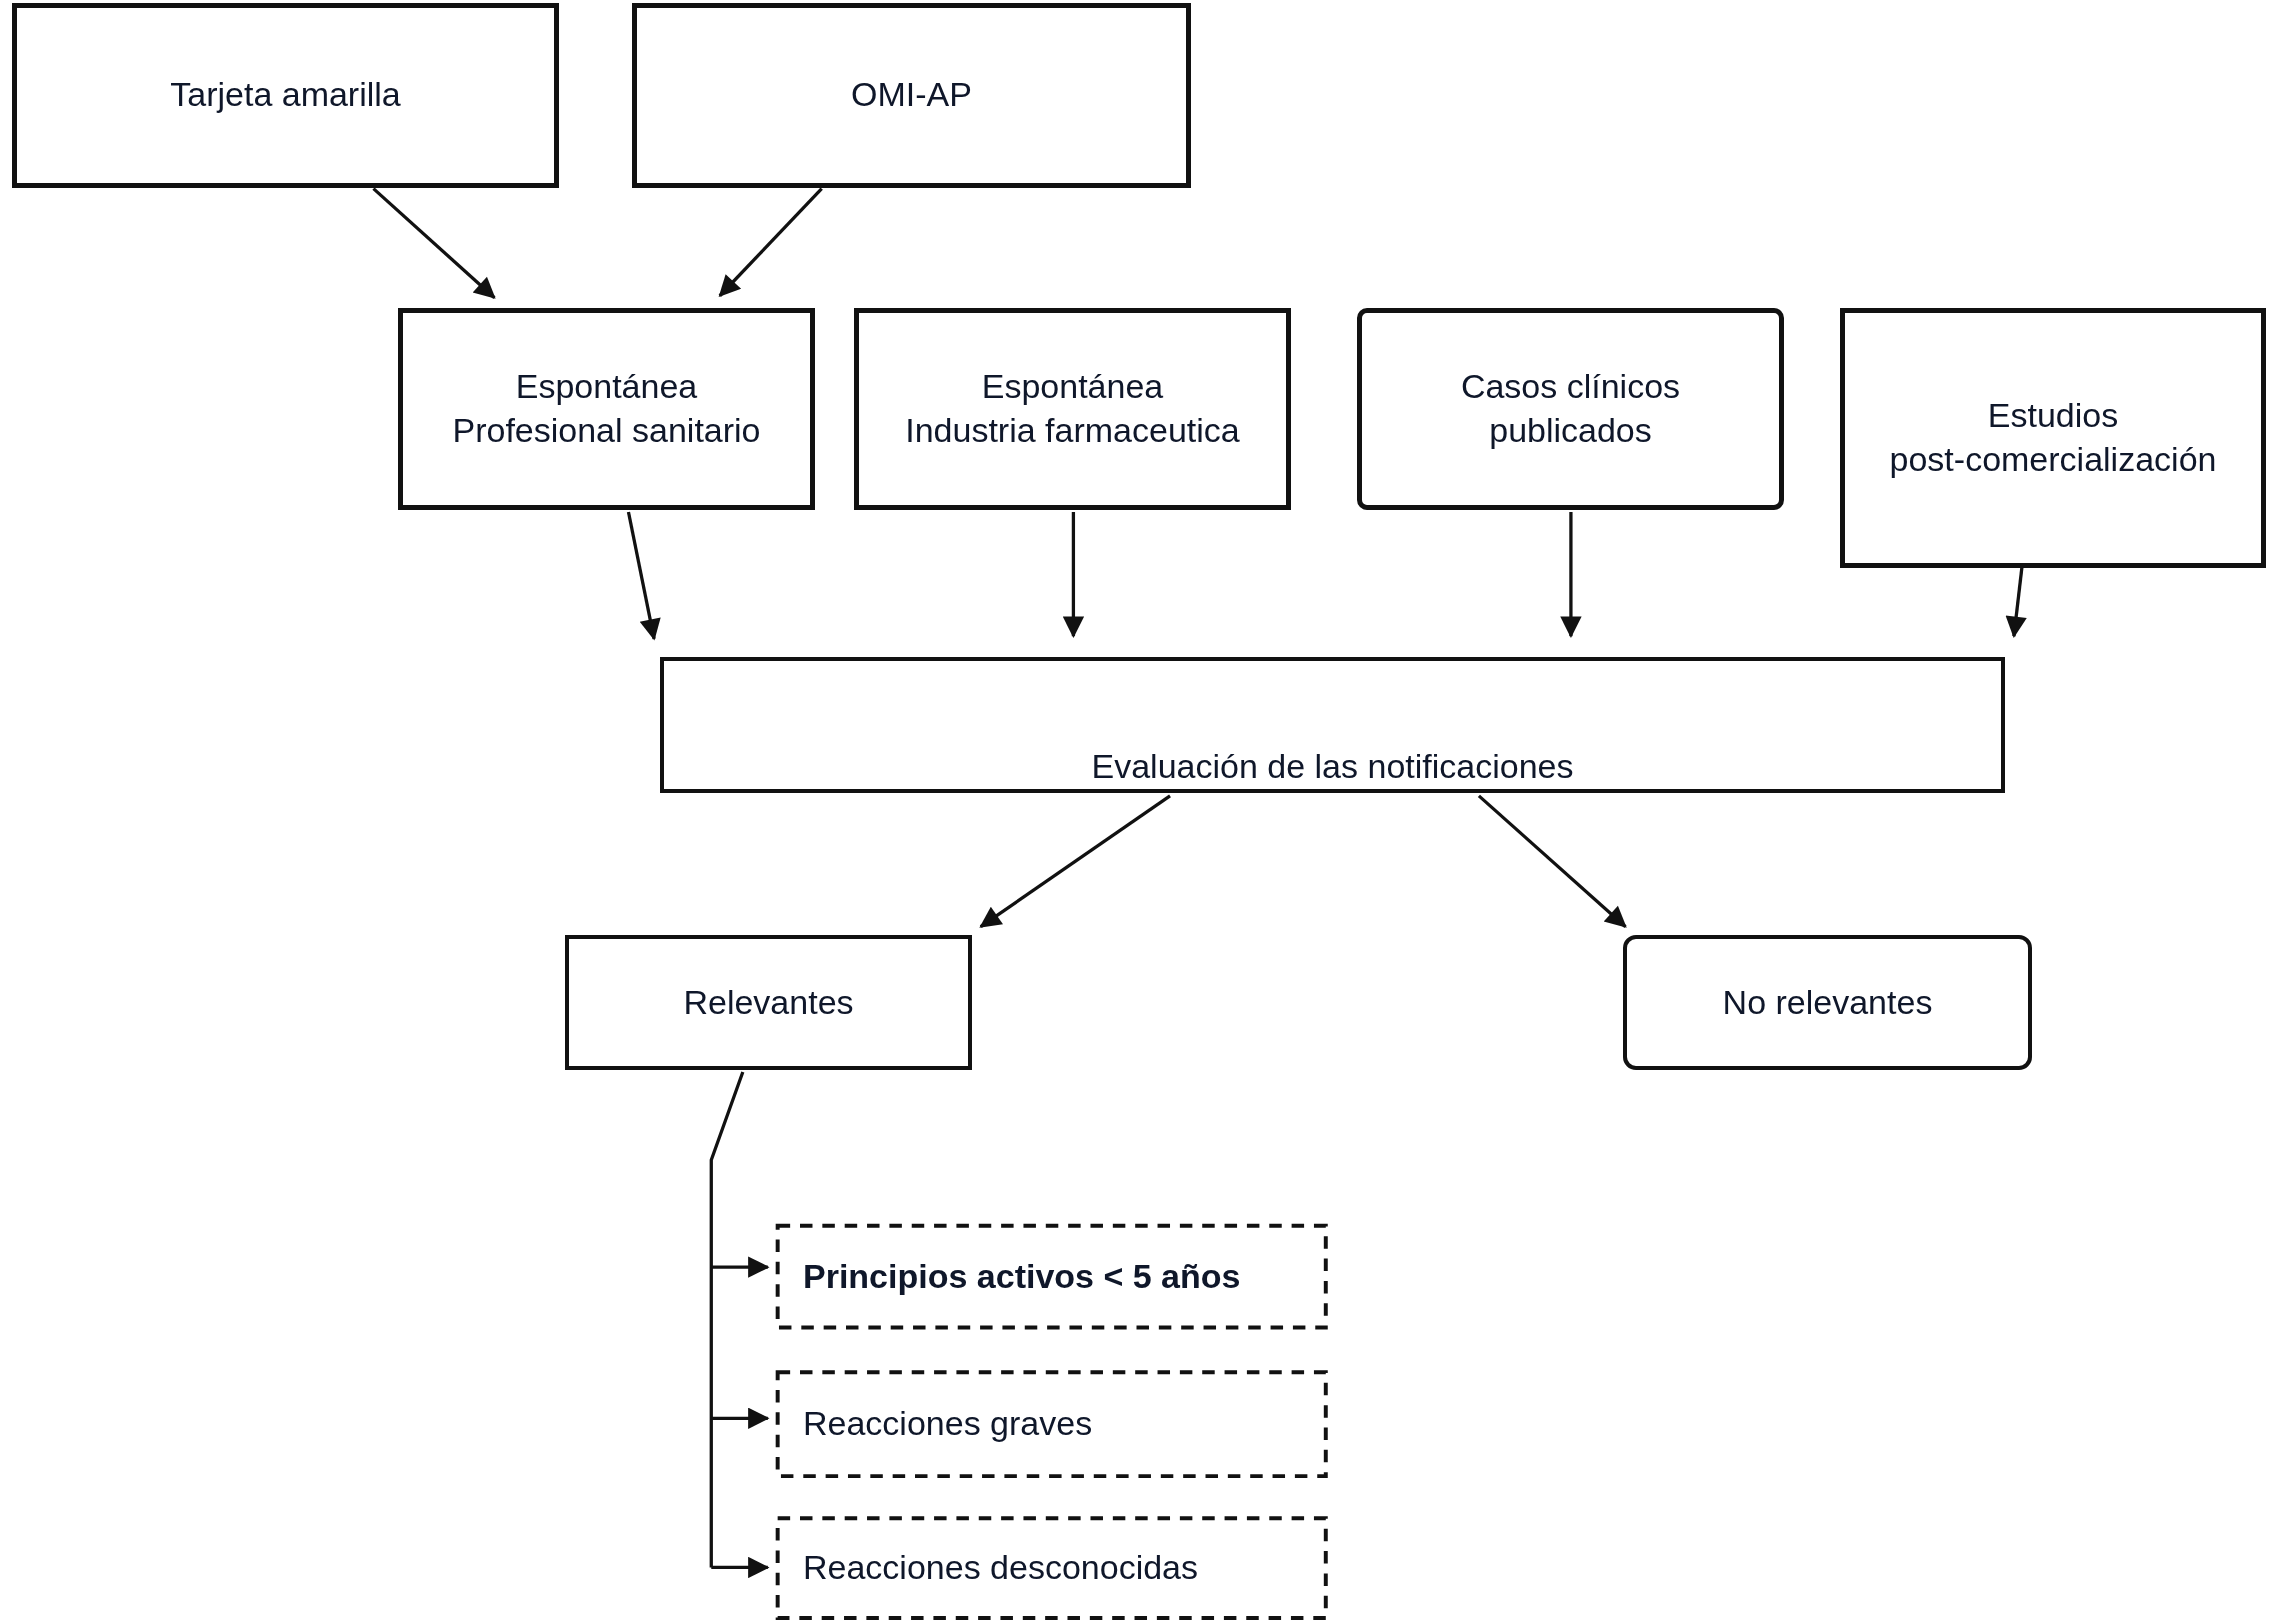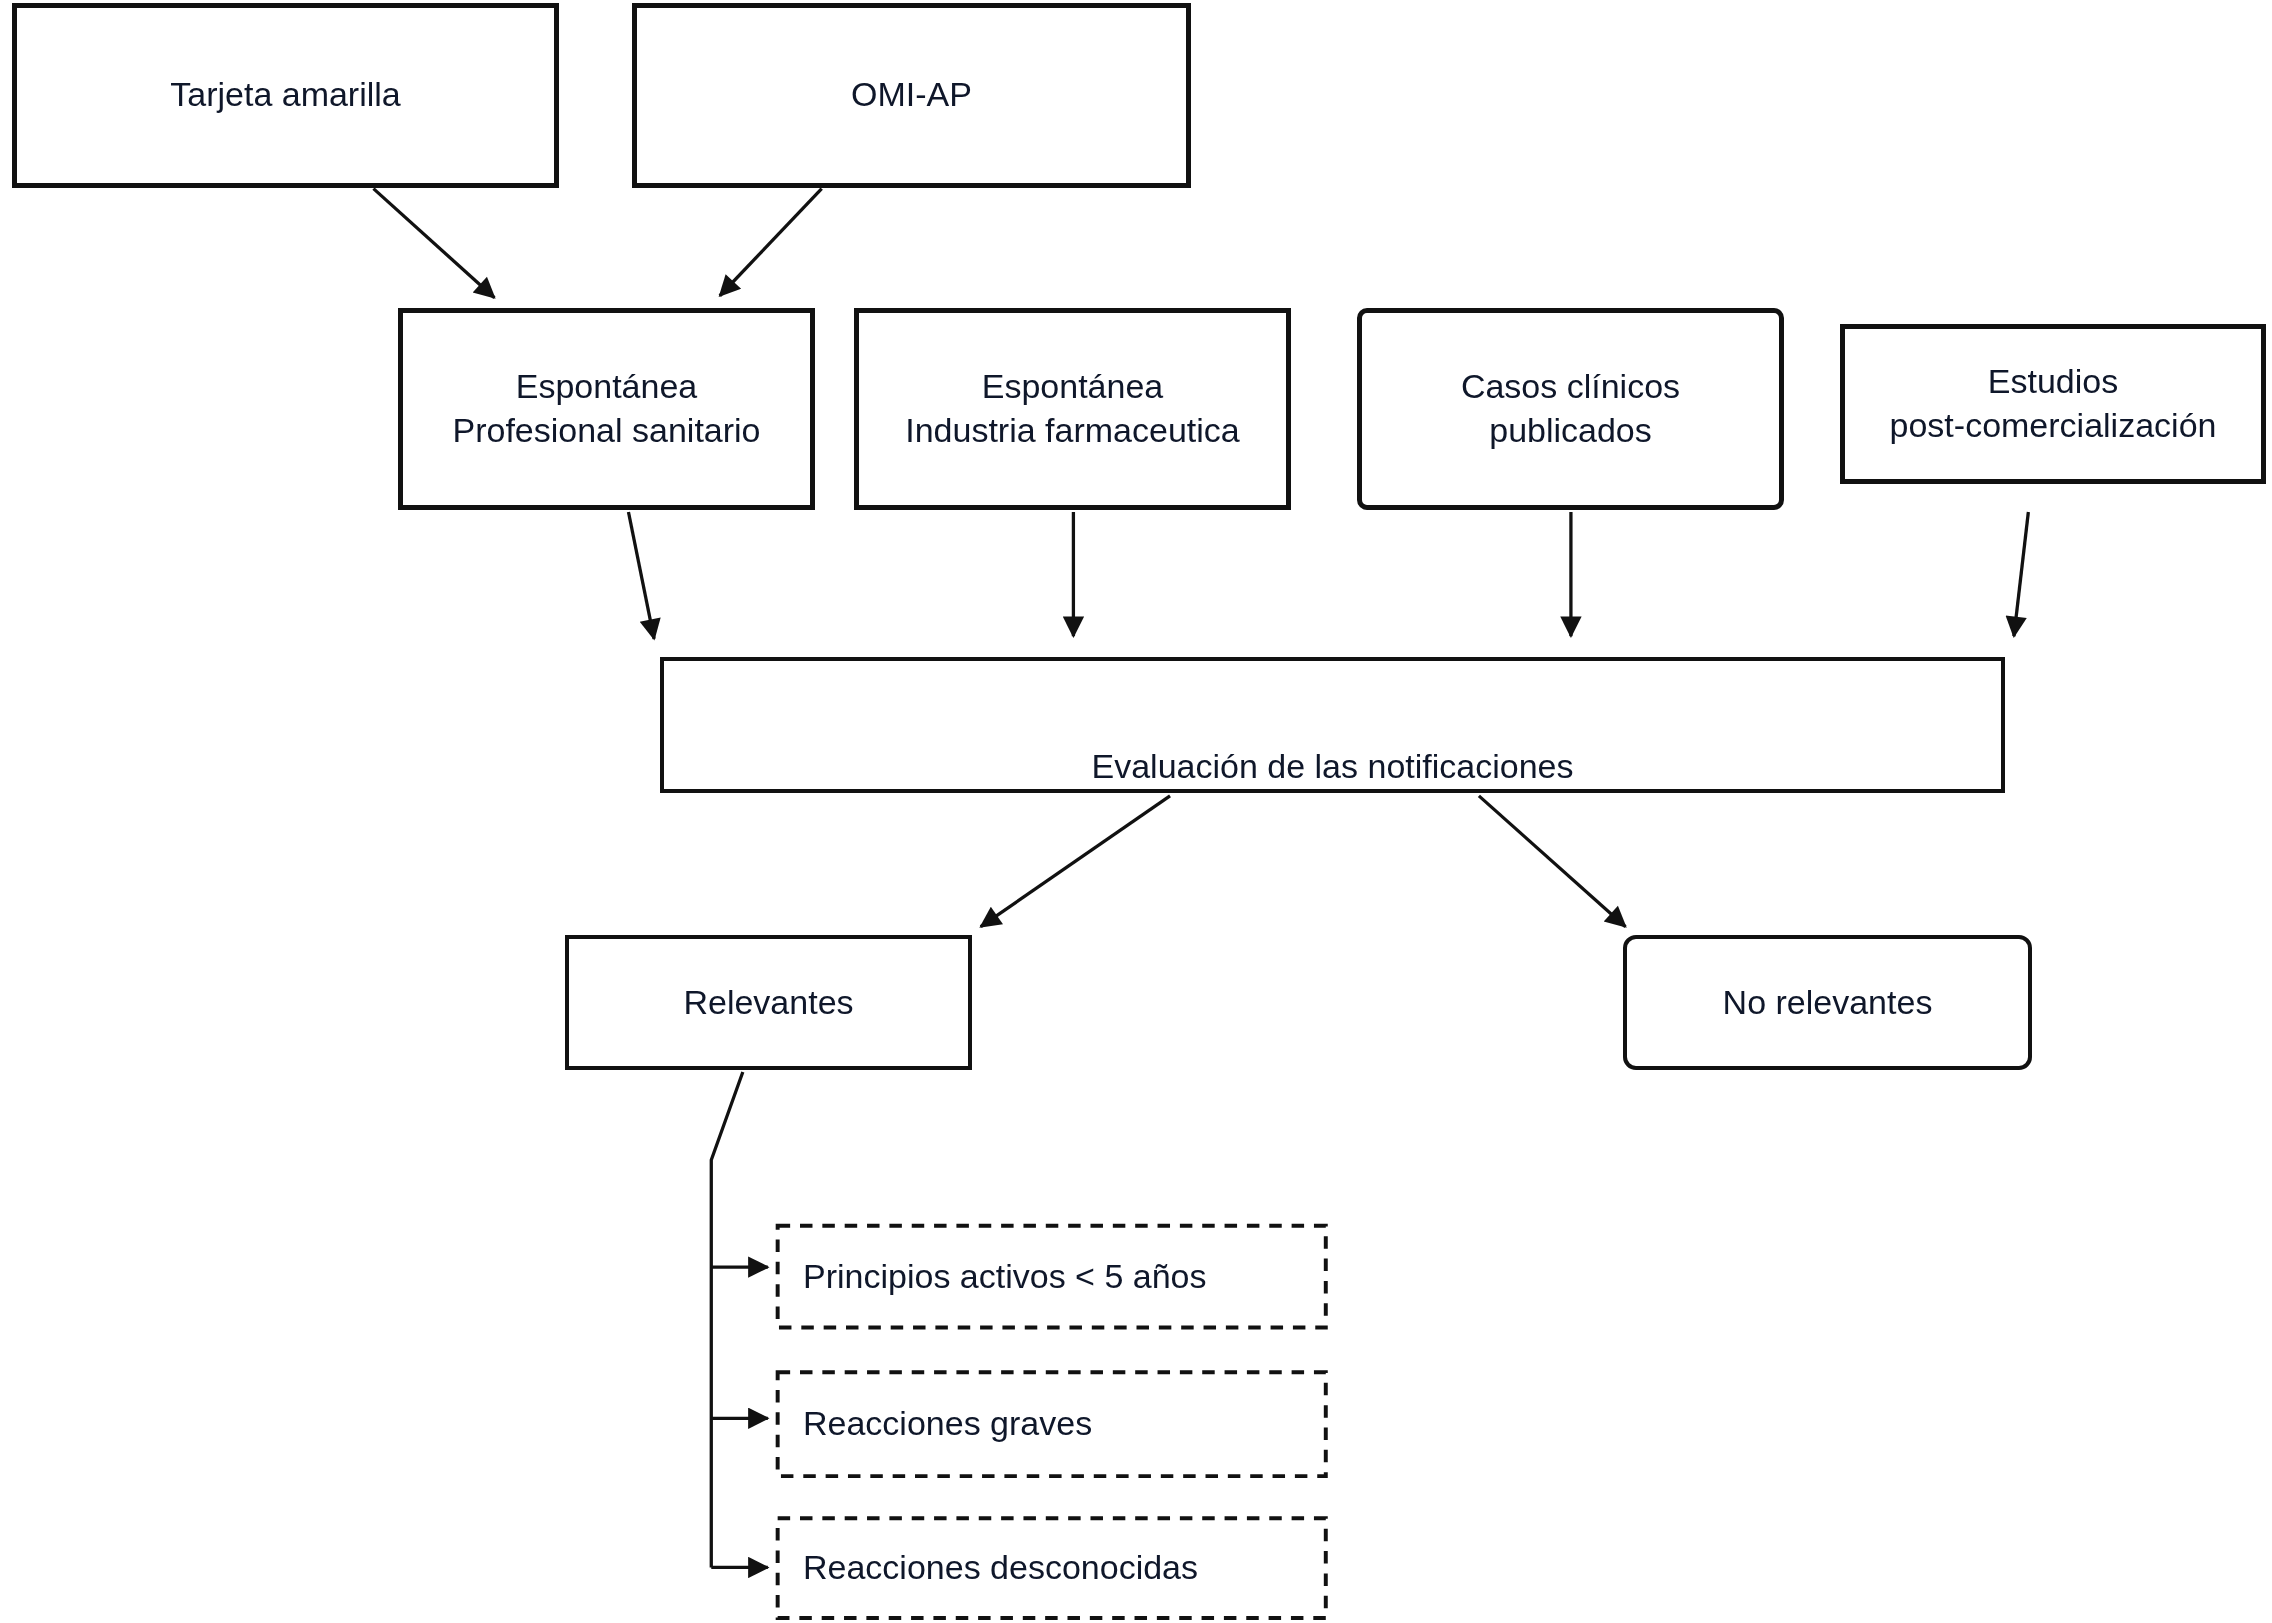--- a/index.html
+++ b/index.html
@@ -53,7 +53,7 @@
   #node-esp-profesional    { left: 398px;  top: 308px;  width: 417px;  height: 202px; }
   #node-esp-industria      { left: 854px; top: 308px;  width: 437px;  height: 202px; }
   #node-casos-clinicos     { left: 1357px; top: 308px;  width: 427px;  height: 202px; border-radius: 10px; }
-  #node-estudios-post      { left: 1840px; top: 308px;  width: 426px;  height: 160px; margin-top: 16px; }
+  #node-estudios-post      { left: 1840px; top: 308px;  width: 426px;  height: 260px; }
   #node-evaluacion         { left: 660px; top: 657px; width: 1345px; height: 136px; justify-content: flex-end; }
   #node-relevantes         { left: 565px;  top: 935px; width: 407px;  height: 135px; }
   #node-no-relevantes      { left: 1623px; top: 935px; width: 409px;  height: 135px; border-radius: 13px; }

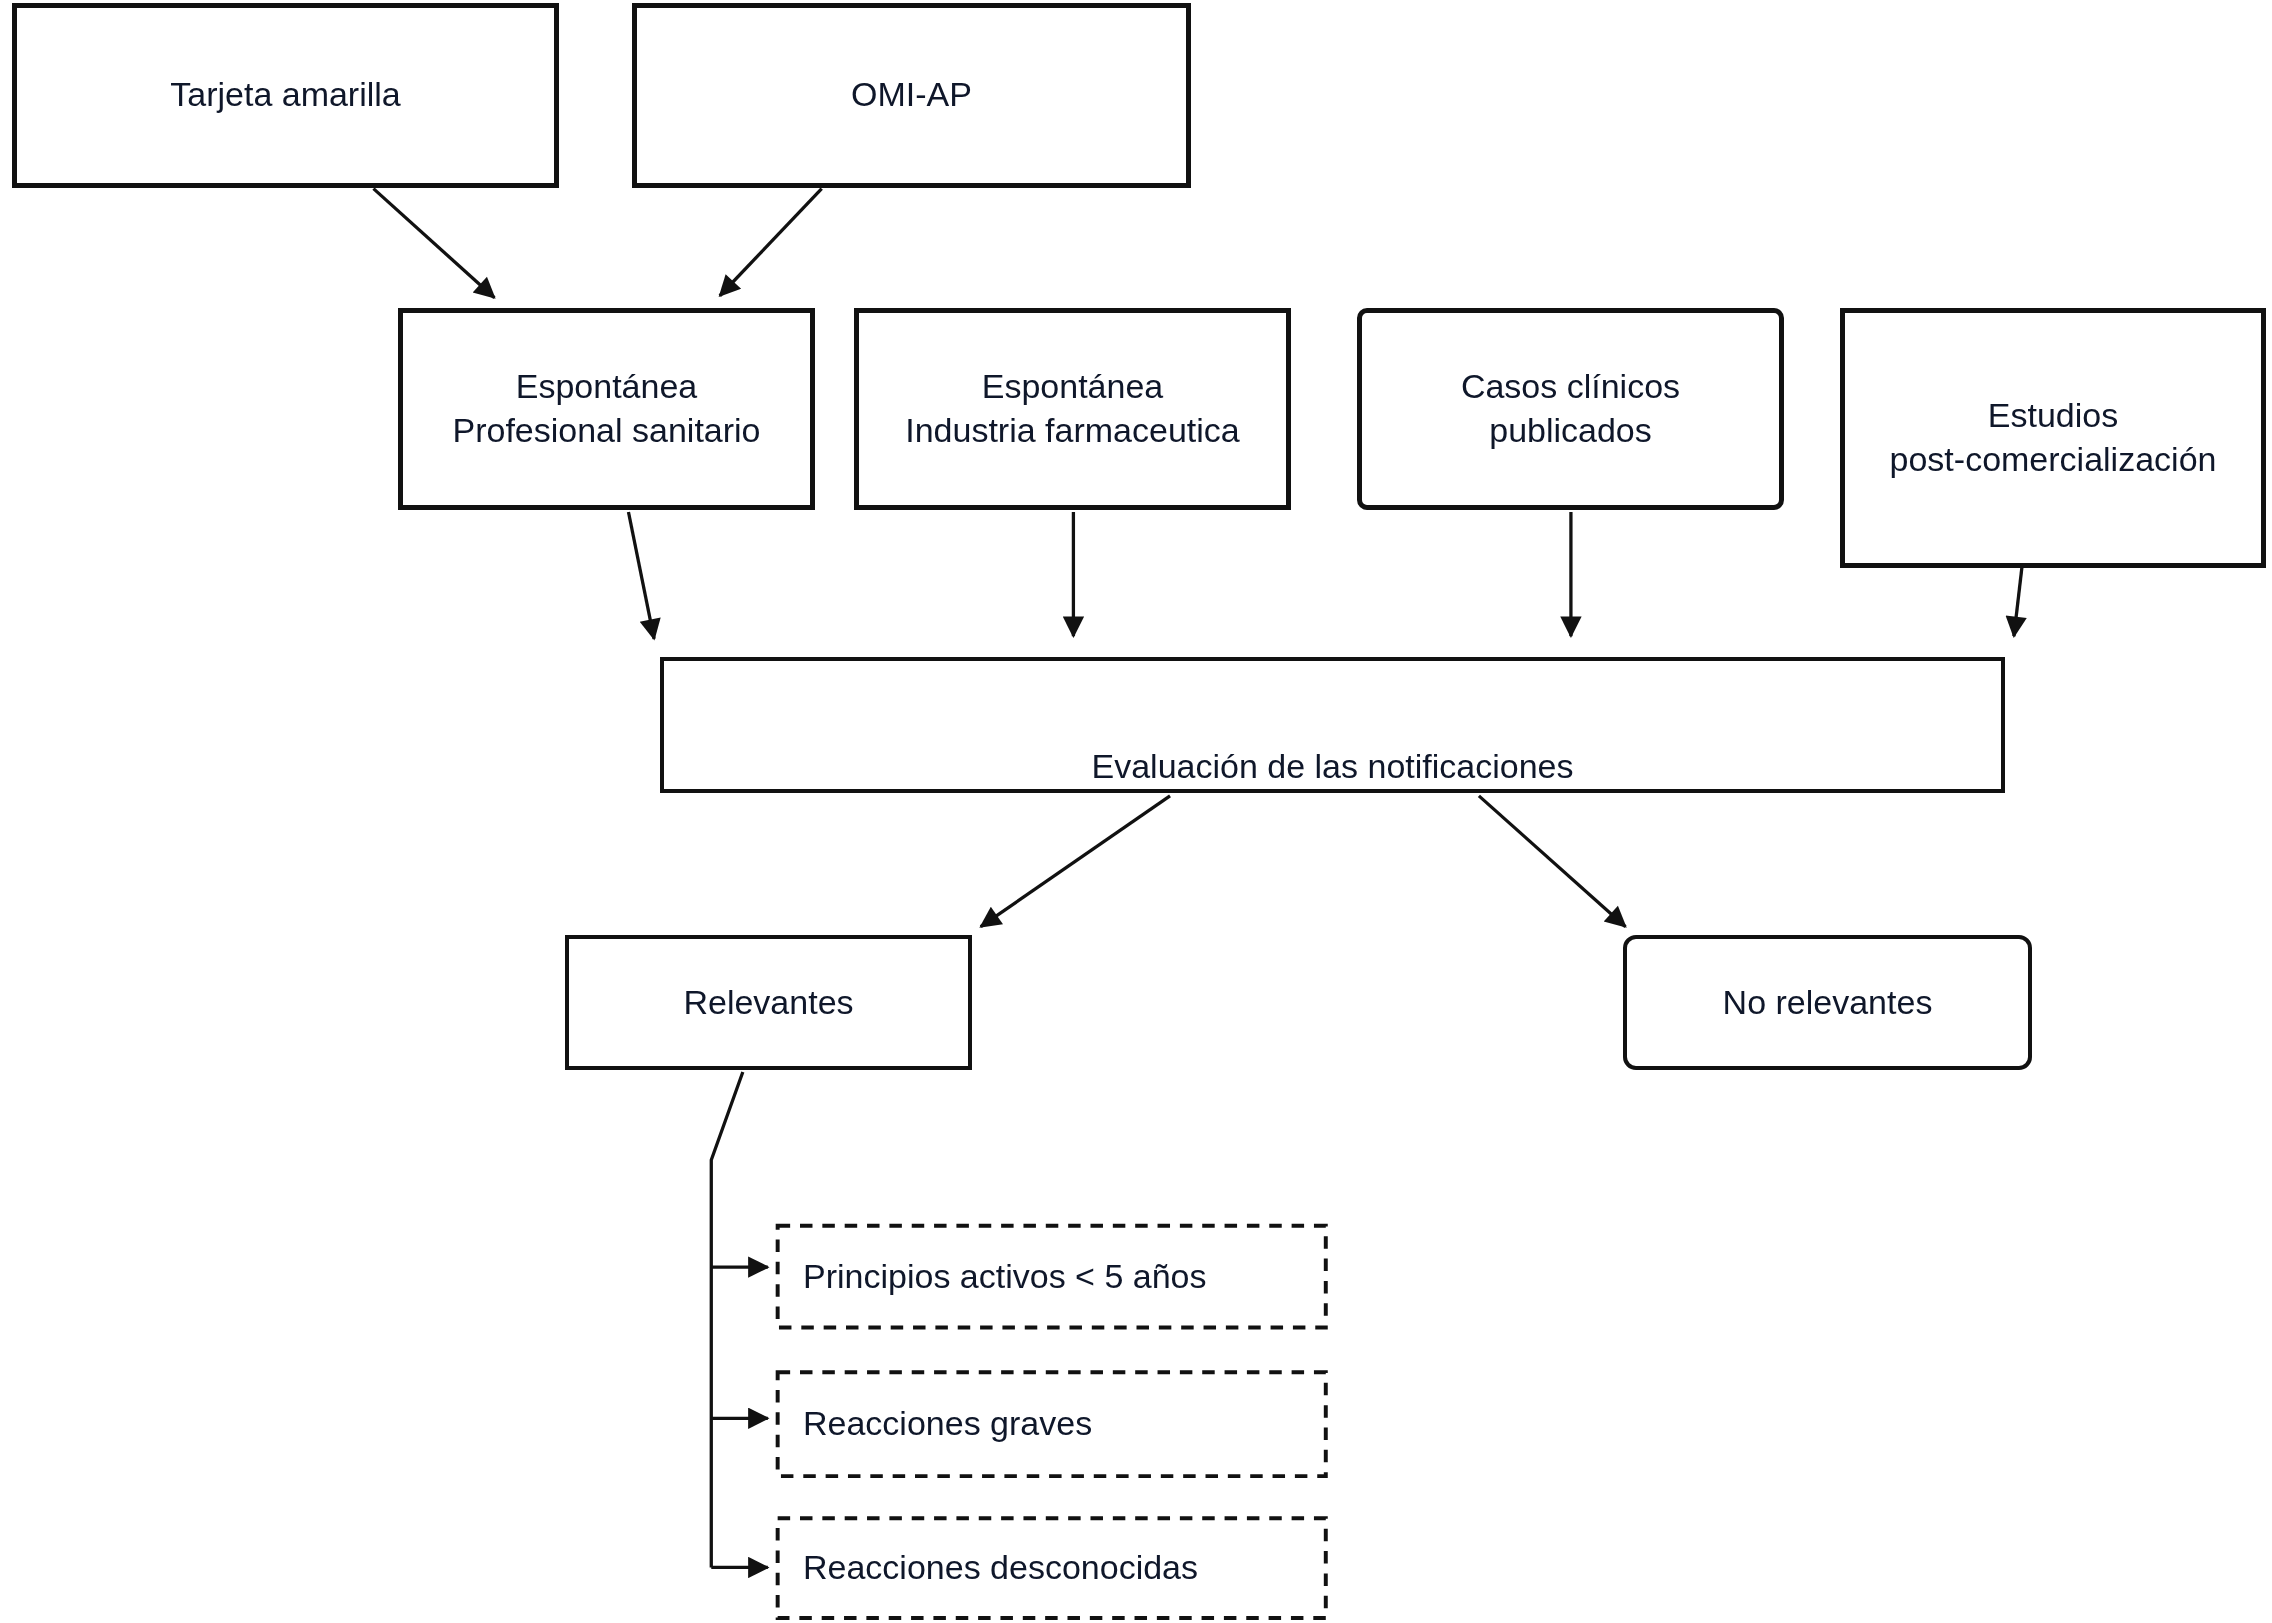--- a/index.html
+++ b/index.html
@@ -57,7 +57,7 @@
   #node-evaluacion         { left: 660px; top: 657px; width: 1345px; height: 136px; justify-content: flex-end; }
   #node-relevantes         { left: 565px;  top: 935px; width: 407px;  height: 135px; }
   #node-no-relevantes      { left: 1623px; top: 935px; width: 409px;  height: 135px; border-radius: 13px; }
-  #node-principios-activos { left: 775px; top: 1224px; width: 552px;  height: 106px; }
+  #node-principios-activos { left: 775px; top: 1224px; width: 552px;  height: 106px; font-weight: bold; }
   #node-reacciones-graves  { left: 775px; top: 1370px; width: 552px;  height: 108px; }
   #node-reacciones-desconocidas { left: 775px; top: 1516px; width: 552px; height: 103px; }
 

